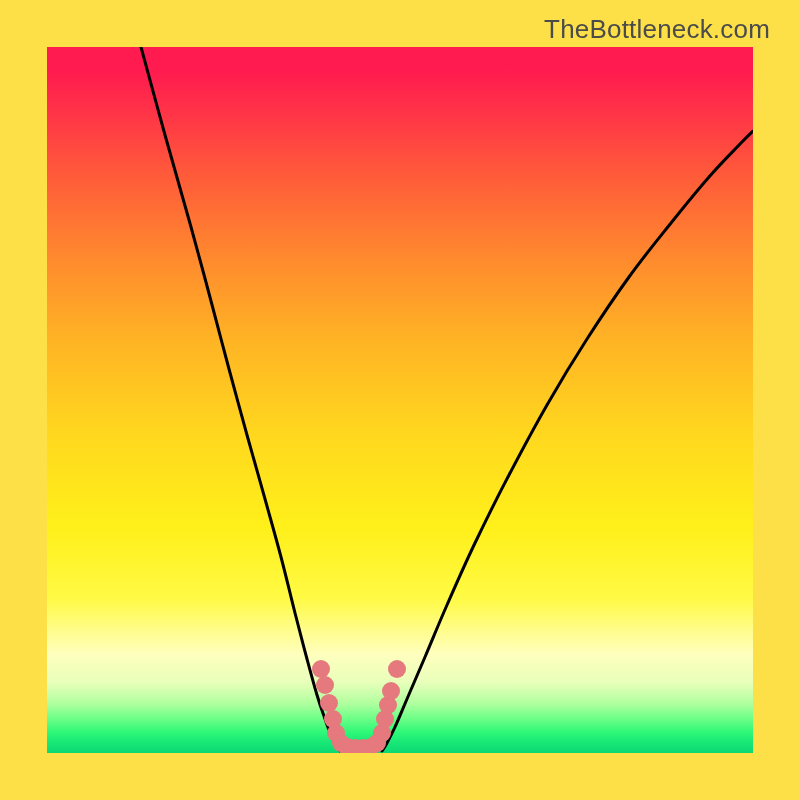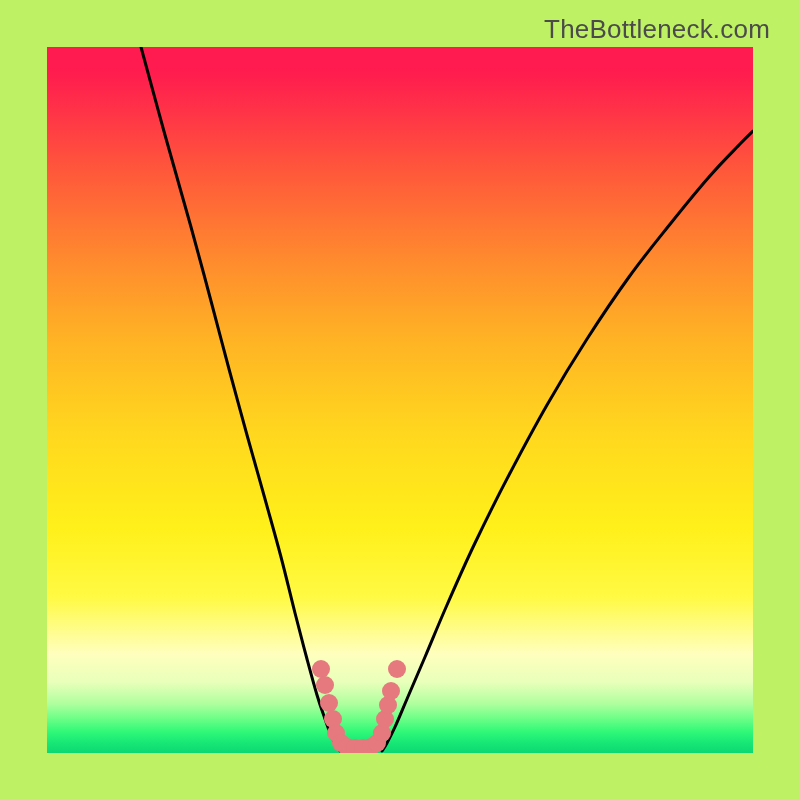--- a/index.html
+++ b/index.html
@@ -17,7 +17,7 @@
     left: 0;
     width: 800px;
     height: 800px;
-    background: #bef264;
+    background: #fde047;
   }
   .plot-area {
     position: absolute;

